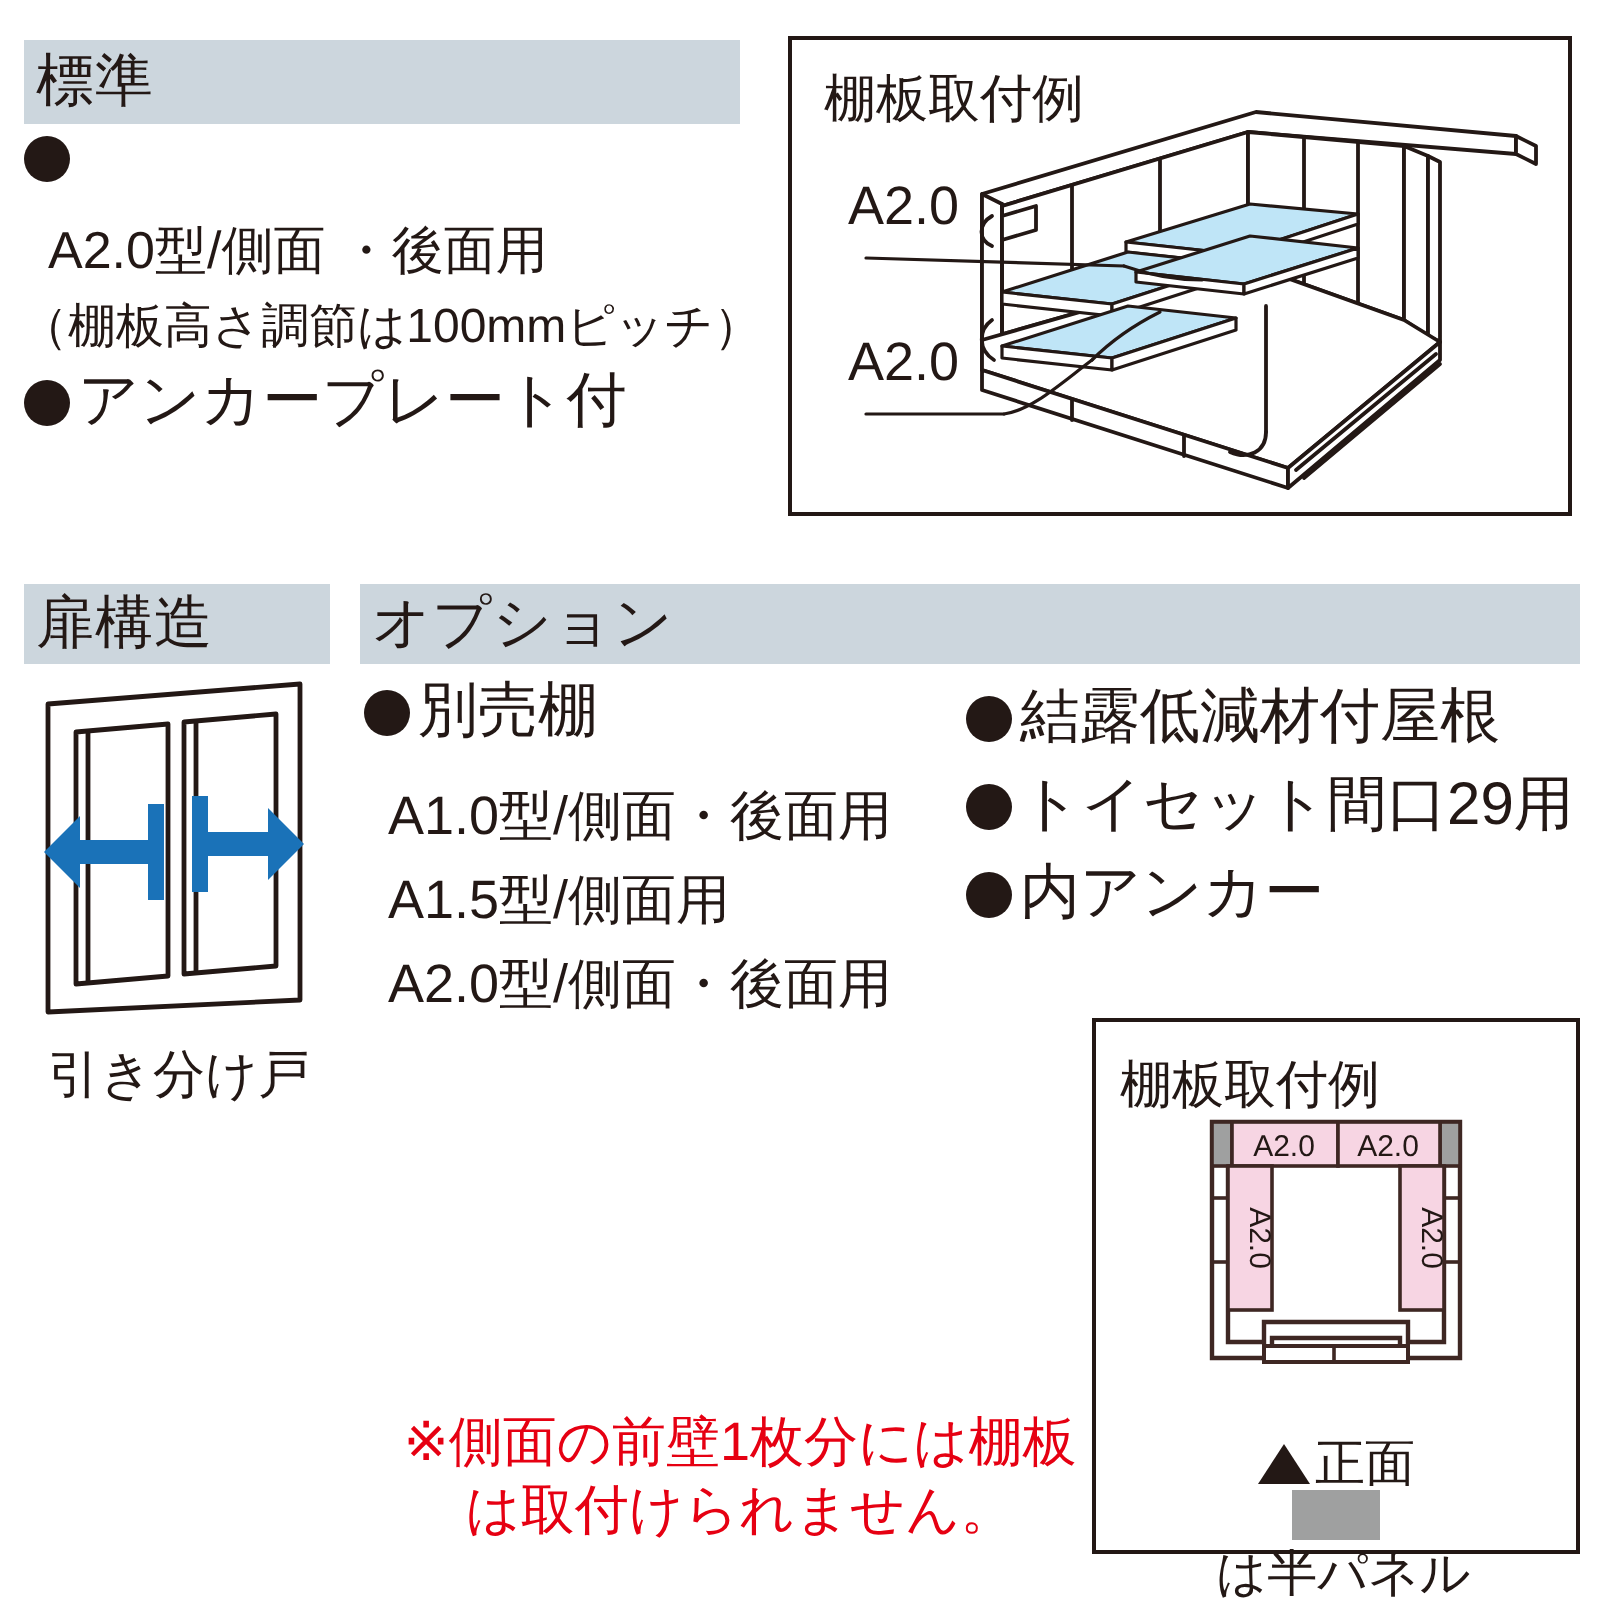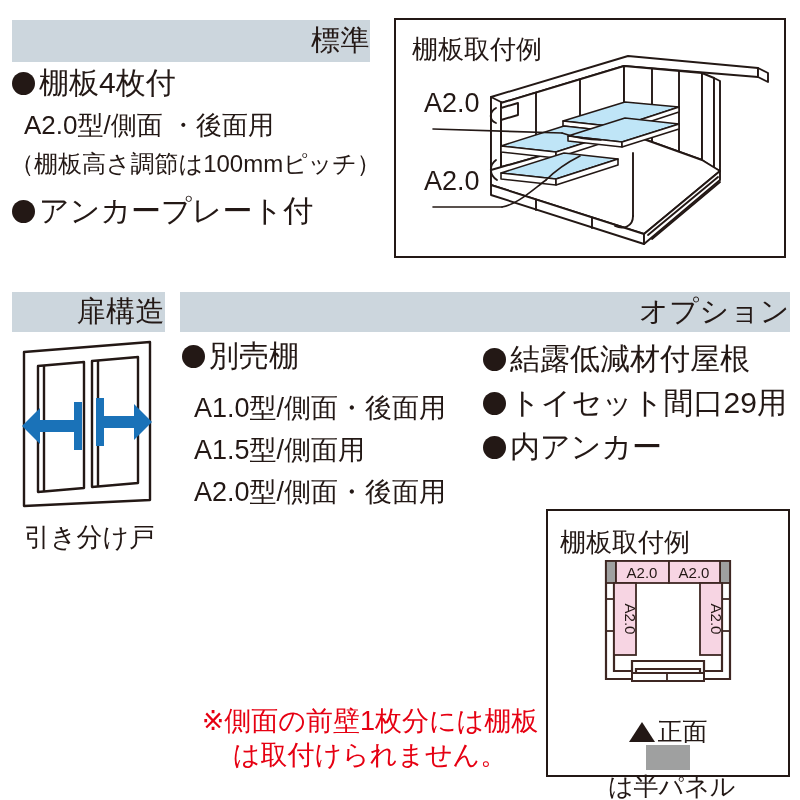--- a/index.html
+++ b/index.html
@@ -23,7 +23,6 @@
     color:#231815;
     padding-left:6px;
     box-sizing:border-box;
-    justify-content:flex-end;
   }
 
   

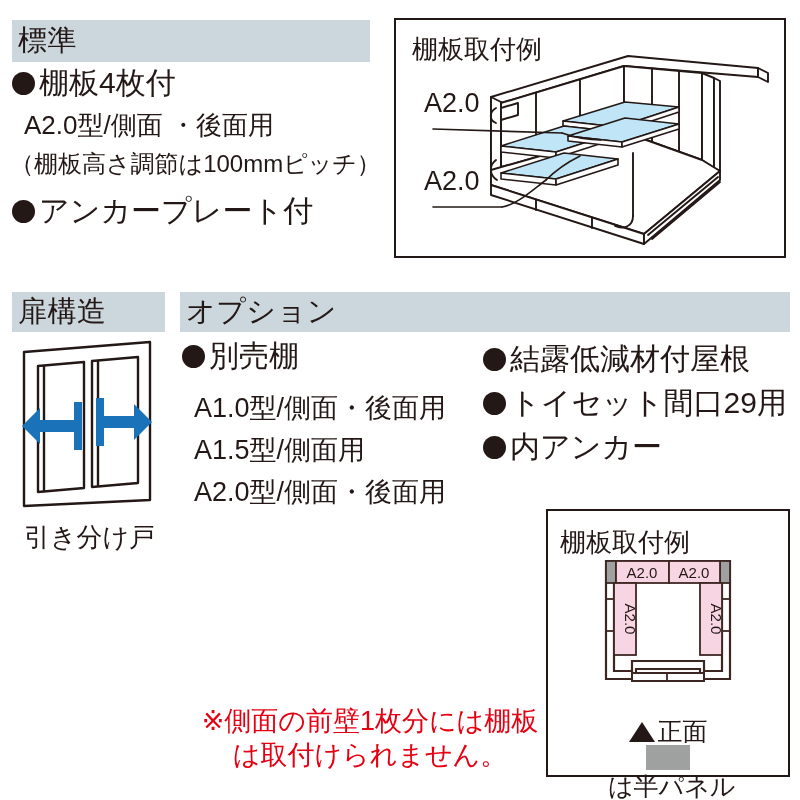--- a/index.html
+++ b/index.html
@@ -101,7 +101,6 @@
 
 <div class="abs bullet-line" style="left:12px;top:68px;">
   <span class="dot"></span>
-  <span>棚板4枚付</span>
 </div>
 
 <div class="abs sub-line" style="left:24px;top:112px;">

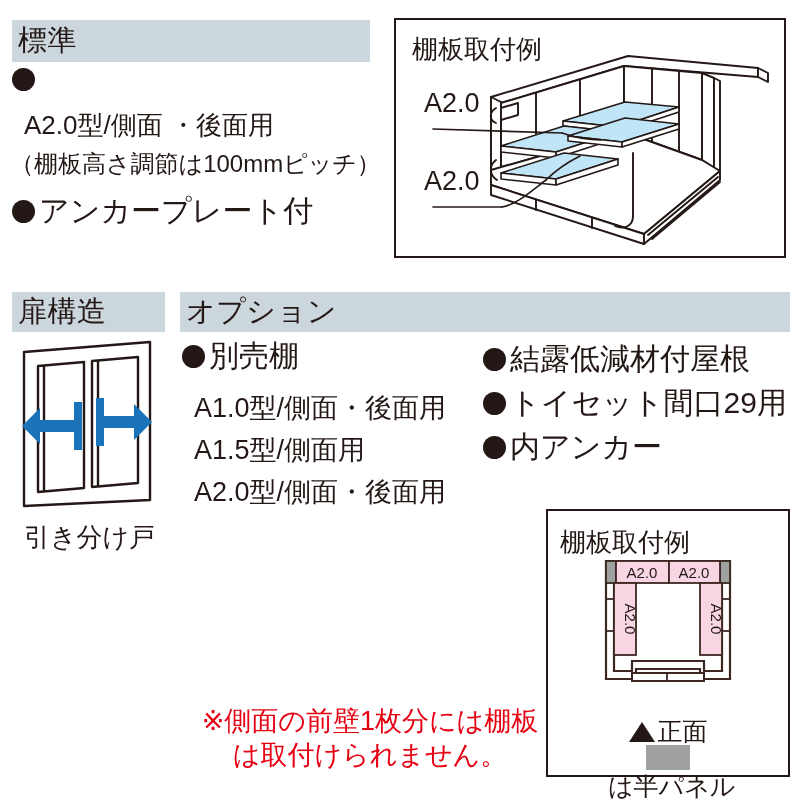--- a/index.html
+++ b/index.html
@@ -111,7 +111,7 @@
   <span>（棚板高さ調節は100mmピッチ）</span>
 </div>
 
-<div class="abs bullet-line" style="left:12px;top:196px;text-align:center;">
+<div class="abs bullet-line" style="left:12px;top:186px;text-align:center;">
   <span class="dot"></span>
   <span>アンカープレート付</span>
 </div>

